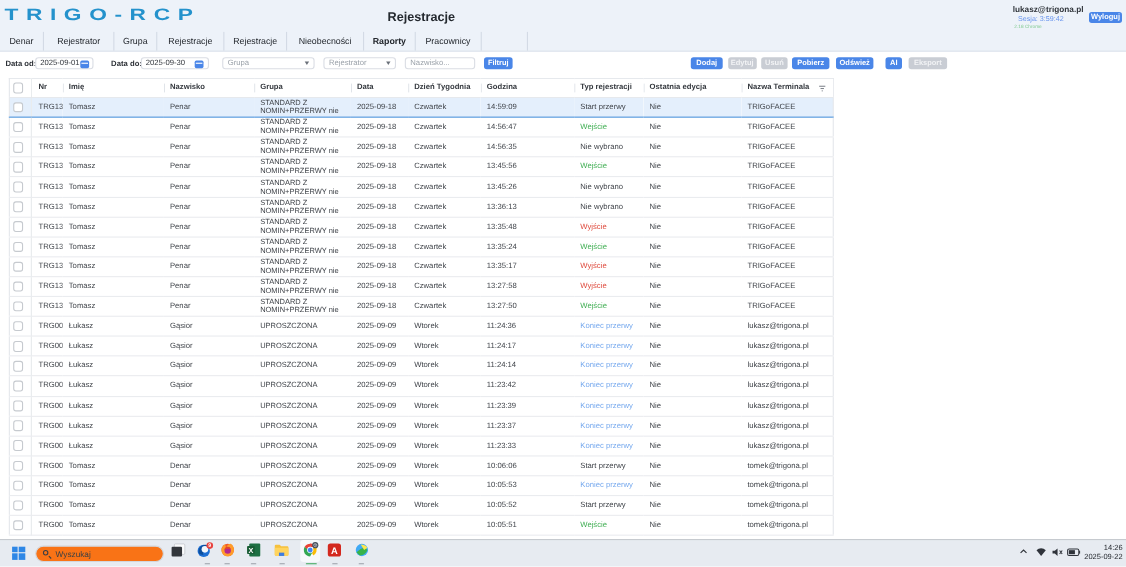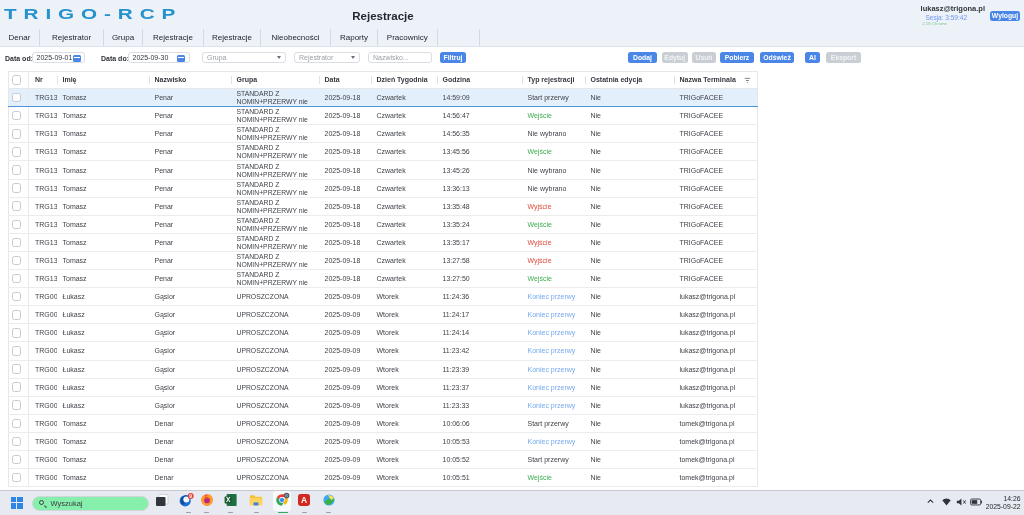--- a/index.html
+++ b/index.html
@@ -78,7 +78,7 @@
       <span style="width:61px;">Rejestracje</span>
       <span style="width:57px;">Rejestracje</span>
       <span style="width:70px;">Nieobecności</span>
-      <span style="width:47px;">Raporty</span>
+      <span style="width:47px;font-weight:bold;">Raporty</span>
       <span style="width:59.5px;">Pracownicy</span>
       <span style="width:42.5px;"></span>
   </div>

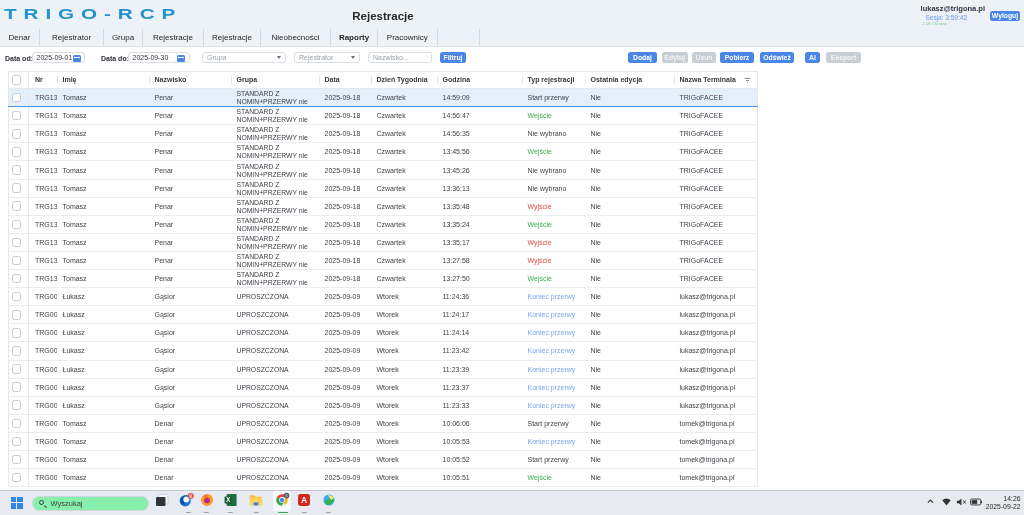--- a/index.html
+++ b/index.html
@@ -54,7 +54,7 @@
 .bar{position:absolute;left:0;top:490px;width:1024px;height:25px;background:#e7ebf1;border-top:1px solid #c6cacf;}
 .win{position:absolute;left:10.5px;top:496.5px;width:12.5px;height:12.5px;}
 .win i{position:absolute;width:5.7px;height:5.7px;background:#2e87e6;}
-.search{position:absolute;left:32px;top:495.5px;width:117px;height:15px;border-radius:8px;background:#86efac;
+.search{position:absolute;left:32px;top:495.5px;width:117px;height:15px;border-radius:8px;background:#f97316;
   border:1px solid #d2d6dc;font-size:7.5px;color:#3c4044;line-height:13.5px;}
 .search .mg{position:absolute;left:6px;top:3.5px;width:5px;height:5px;border:1.1px solid #3a3f45;border-radius:50%;}
 .search .mg:after{content:"";position:absolute;left:4px;top:4.6px;width:2.6px;height:1.1px;background:#3a3f45;transform:rotate(45deg);}

